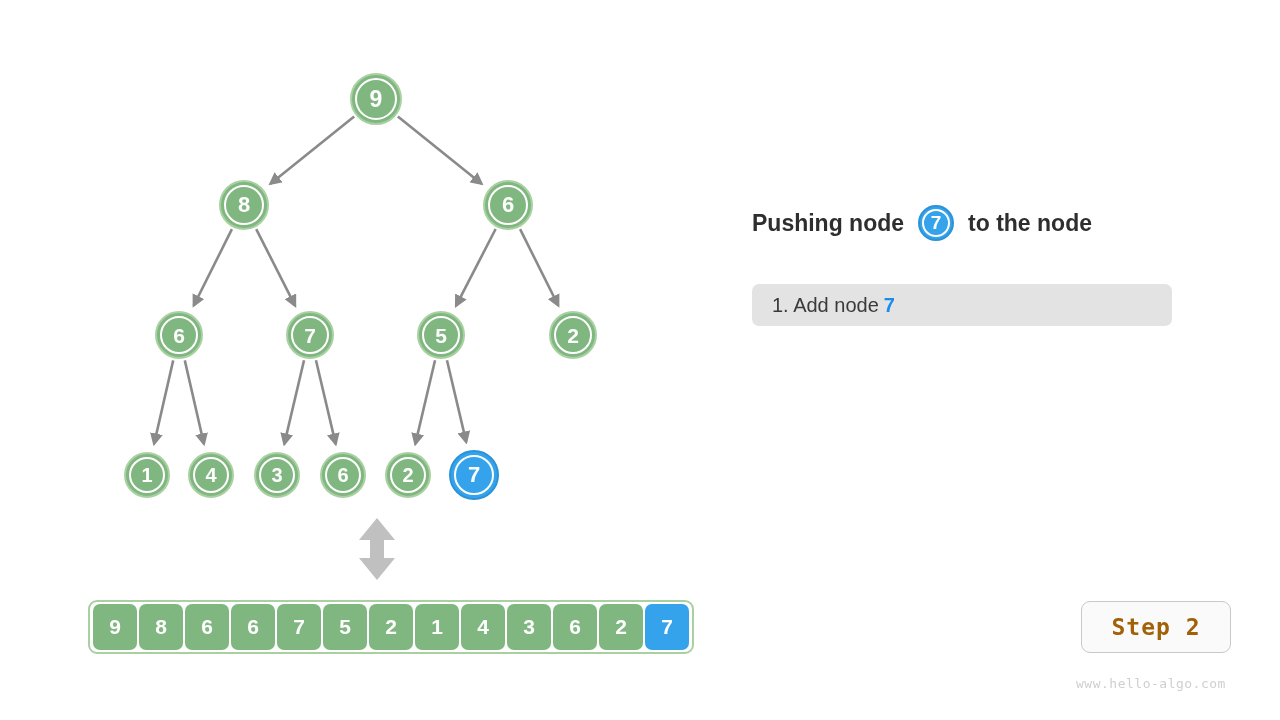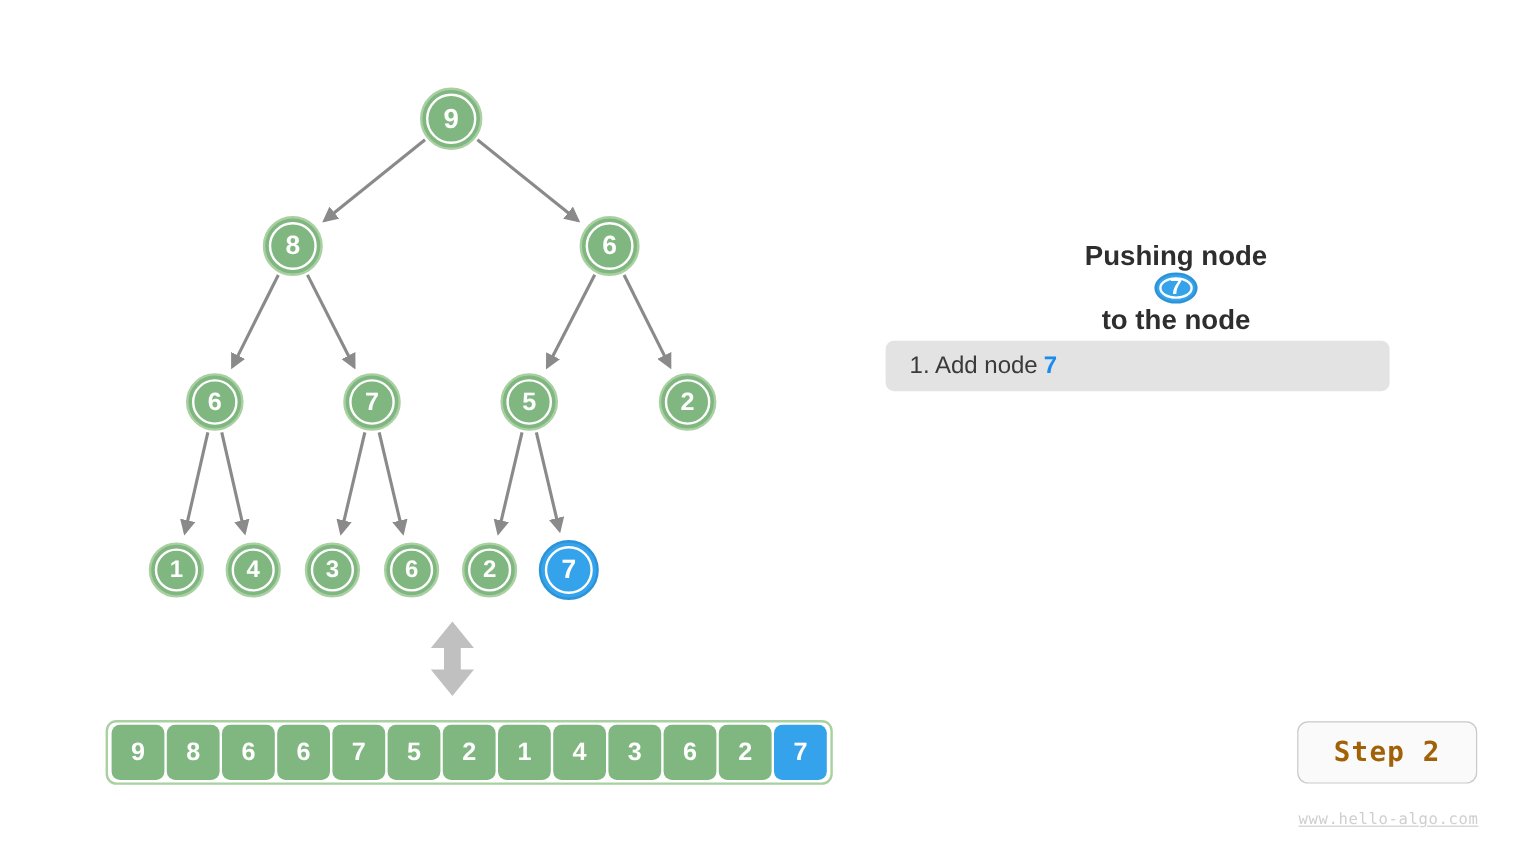--- a/index.html
+++ b/index.html
@@ -117,7 +117,6 @@
     height: 46px;
     padding-left: 14px;
     white-space: nowrap;
-    flex-direction: column;
   }
   #headline .hl-badge {
     width: 36px;

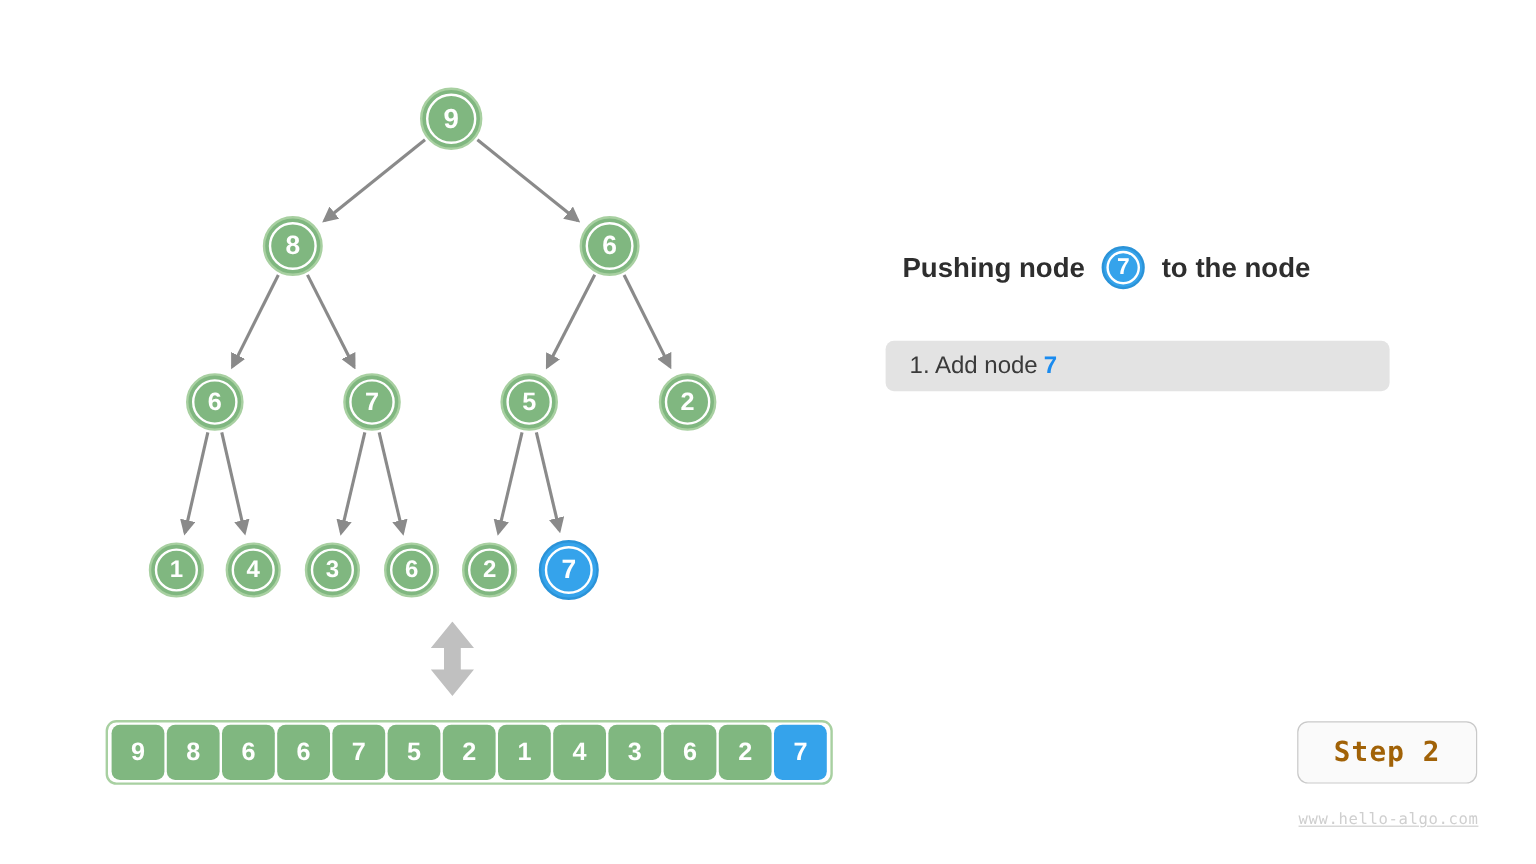--- a/index.html
+++ b/index.html
@@ -154,6 +154,7 @@
     white-space: nowrap;
     width: 420px;
     box-sizing: border-box;
+    margin-left: 14px;
   }
   #step-desc .accent {
     color: #1a8bef;

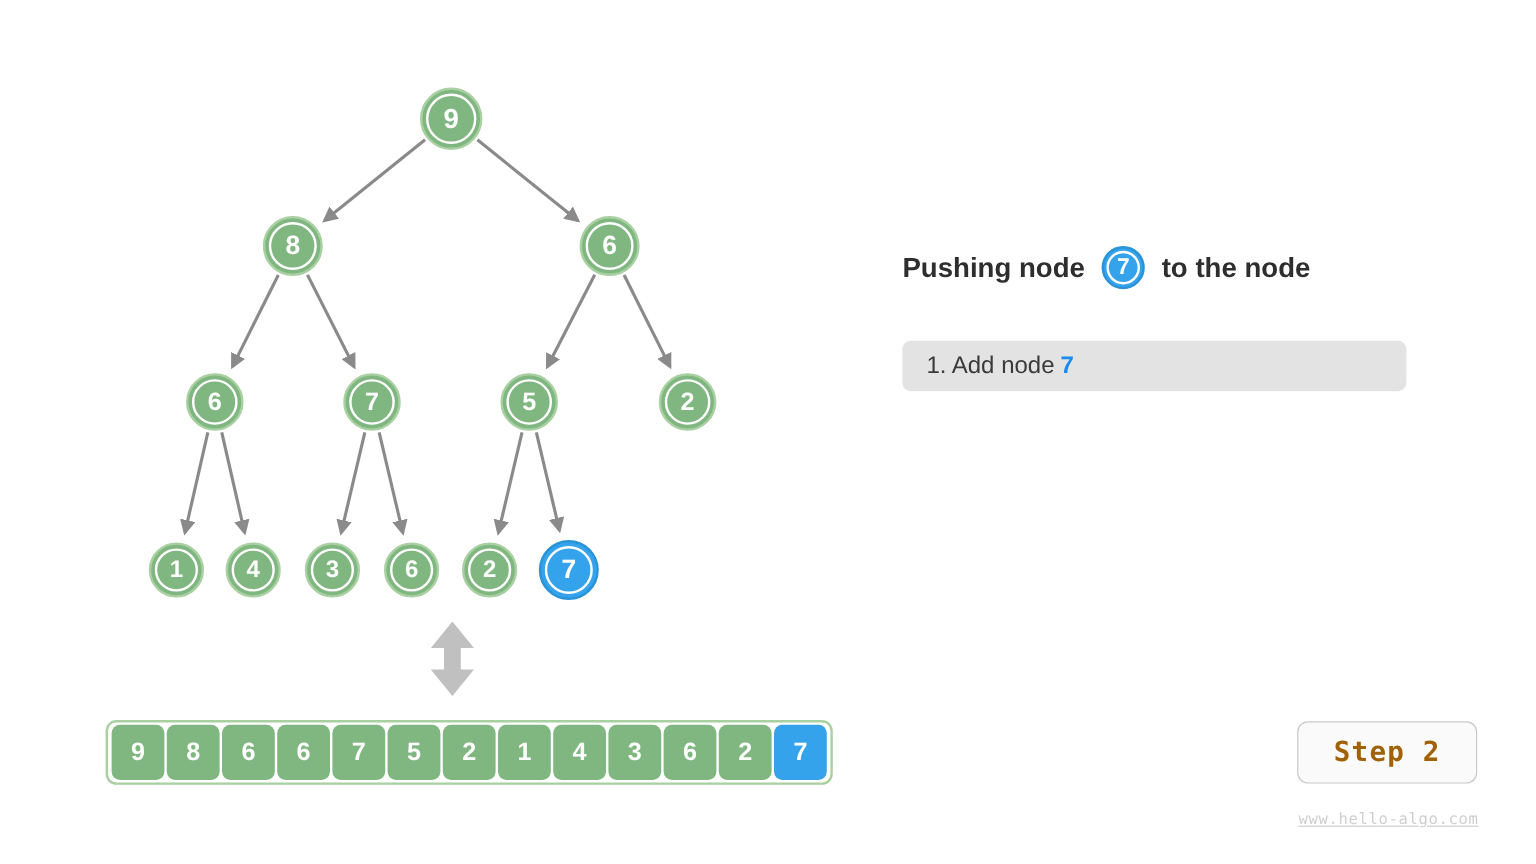--- a/index.html
+++ b/index.html
@@ -187,12 +187,11 @@
     left: 1070px;
     top: 676px;
     width: 162px;
-    text-align: right;
+    text-align: center;
     font-family: "DejaVu Sans Mono", monospace;
     font-size: 13px;
     color: #cfcfcf;
     letter-spacing: 0.5px;
-    text-decoration: underline;
   }
 </style>
 </head>

